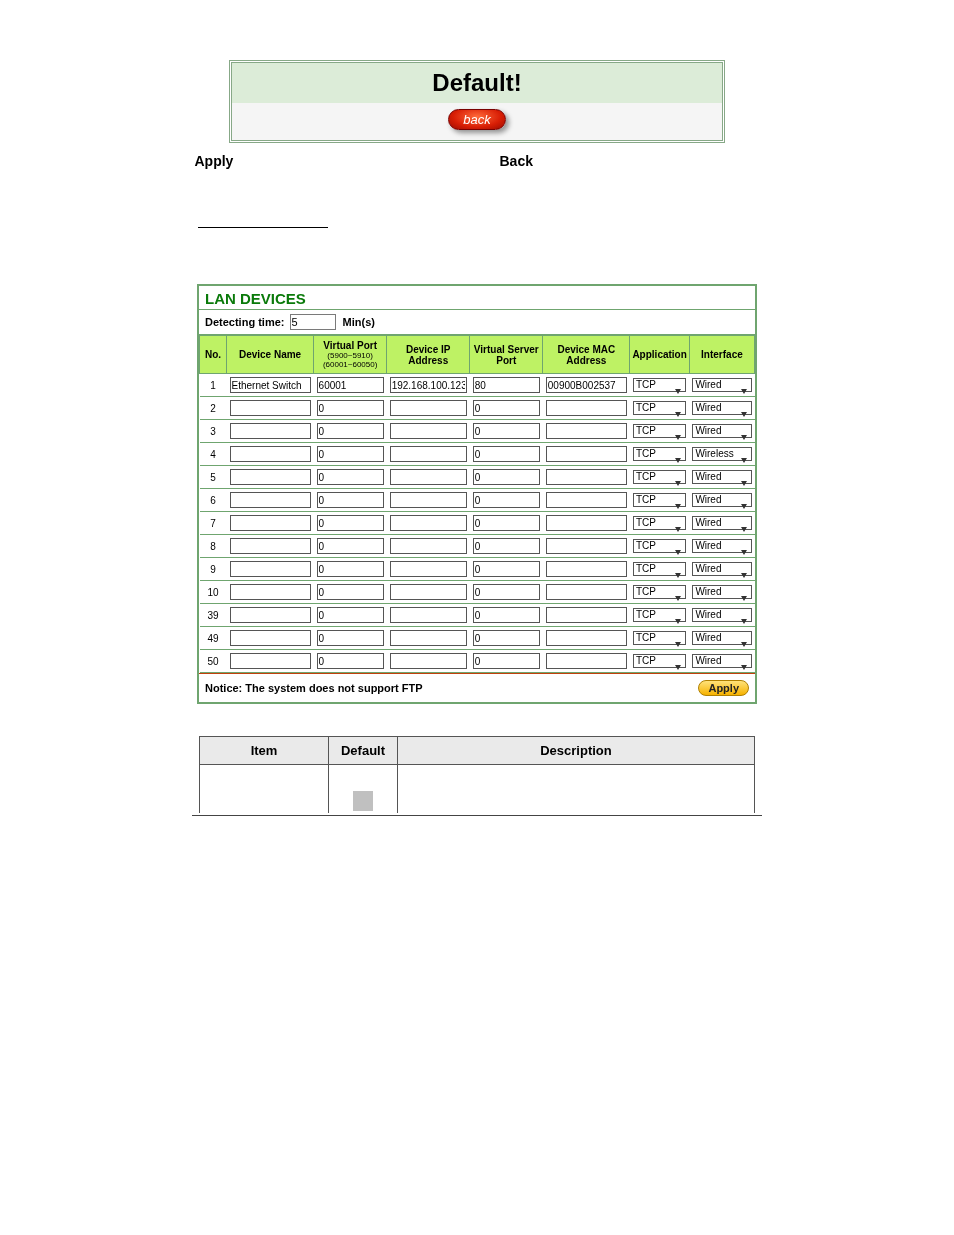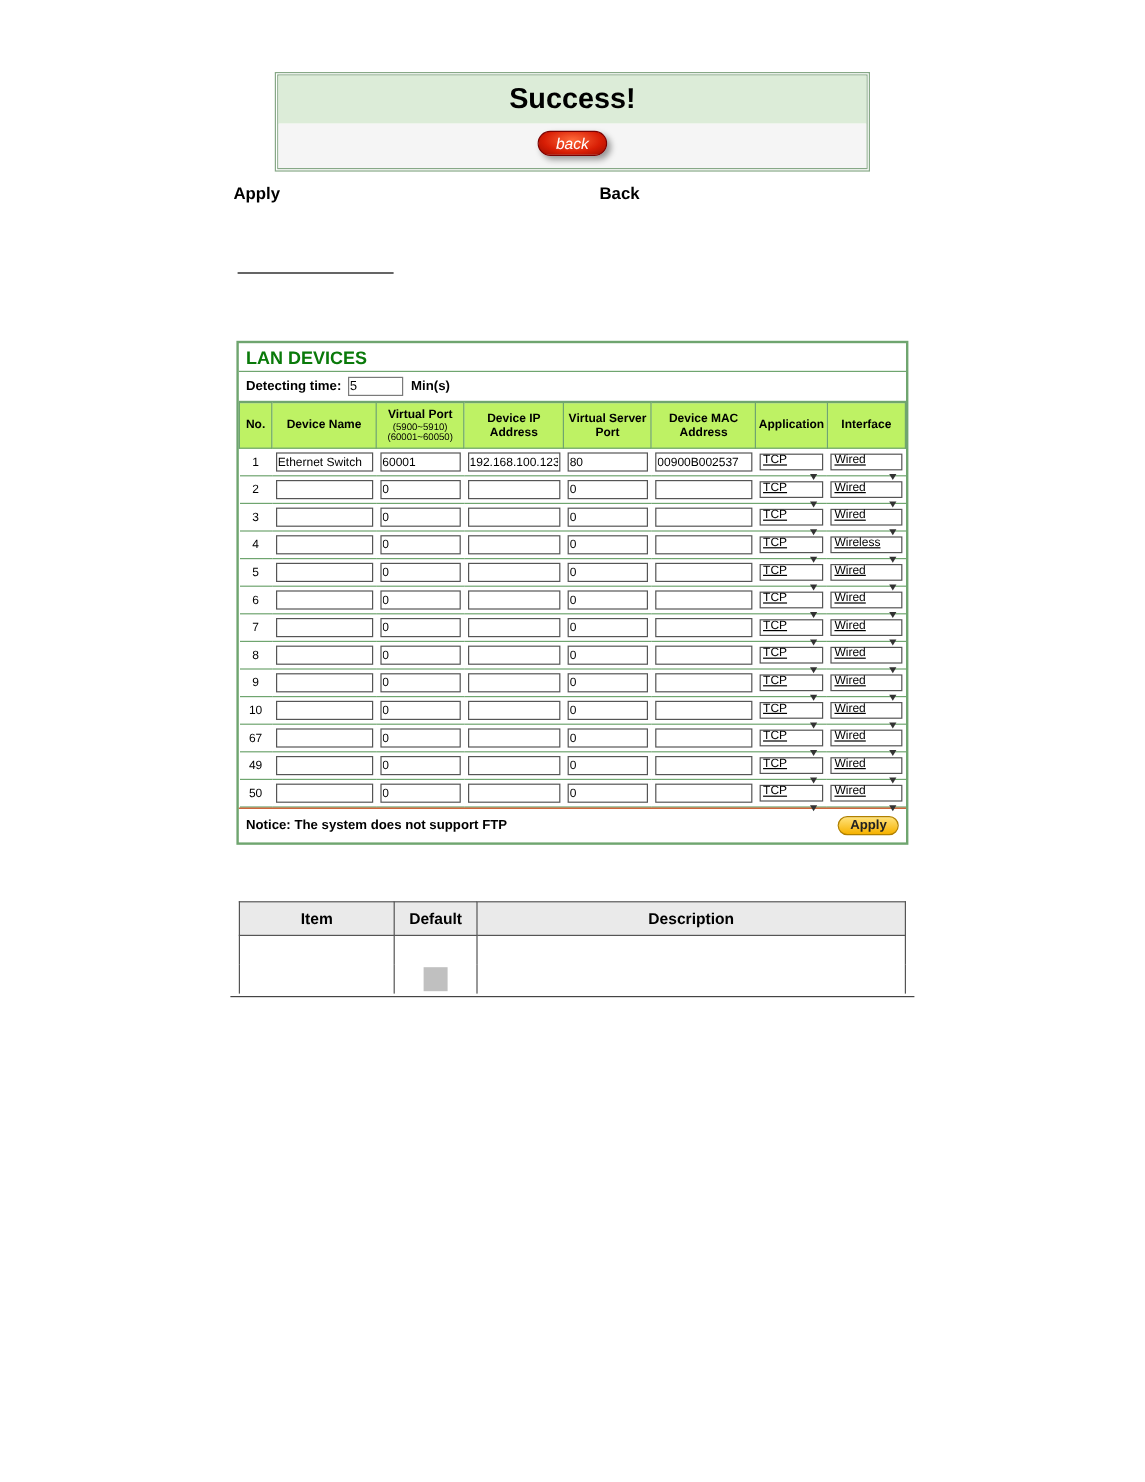--- a/index.html
+++ b/index.html
@@ -240,7 +240,7 @@
 <div class="page">
 
   <div class="dialog-wrap">
-    <div class="dialog-title">Success!</div>
+    <div class="dialog-title">Default!</div>
     <div class="dialog-footer">
       <span class="back-btn">back</span>
     </div>

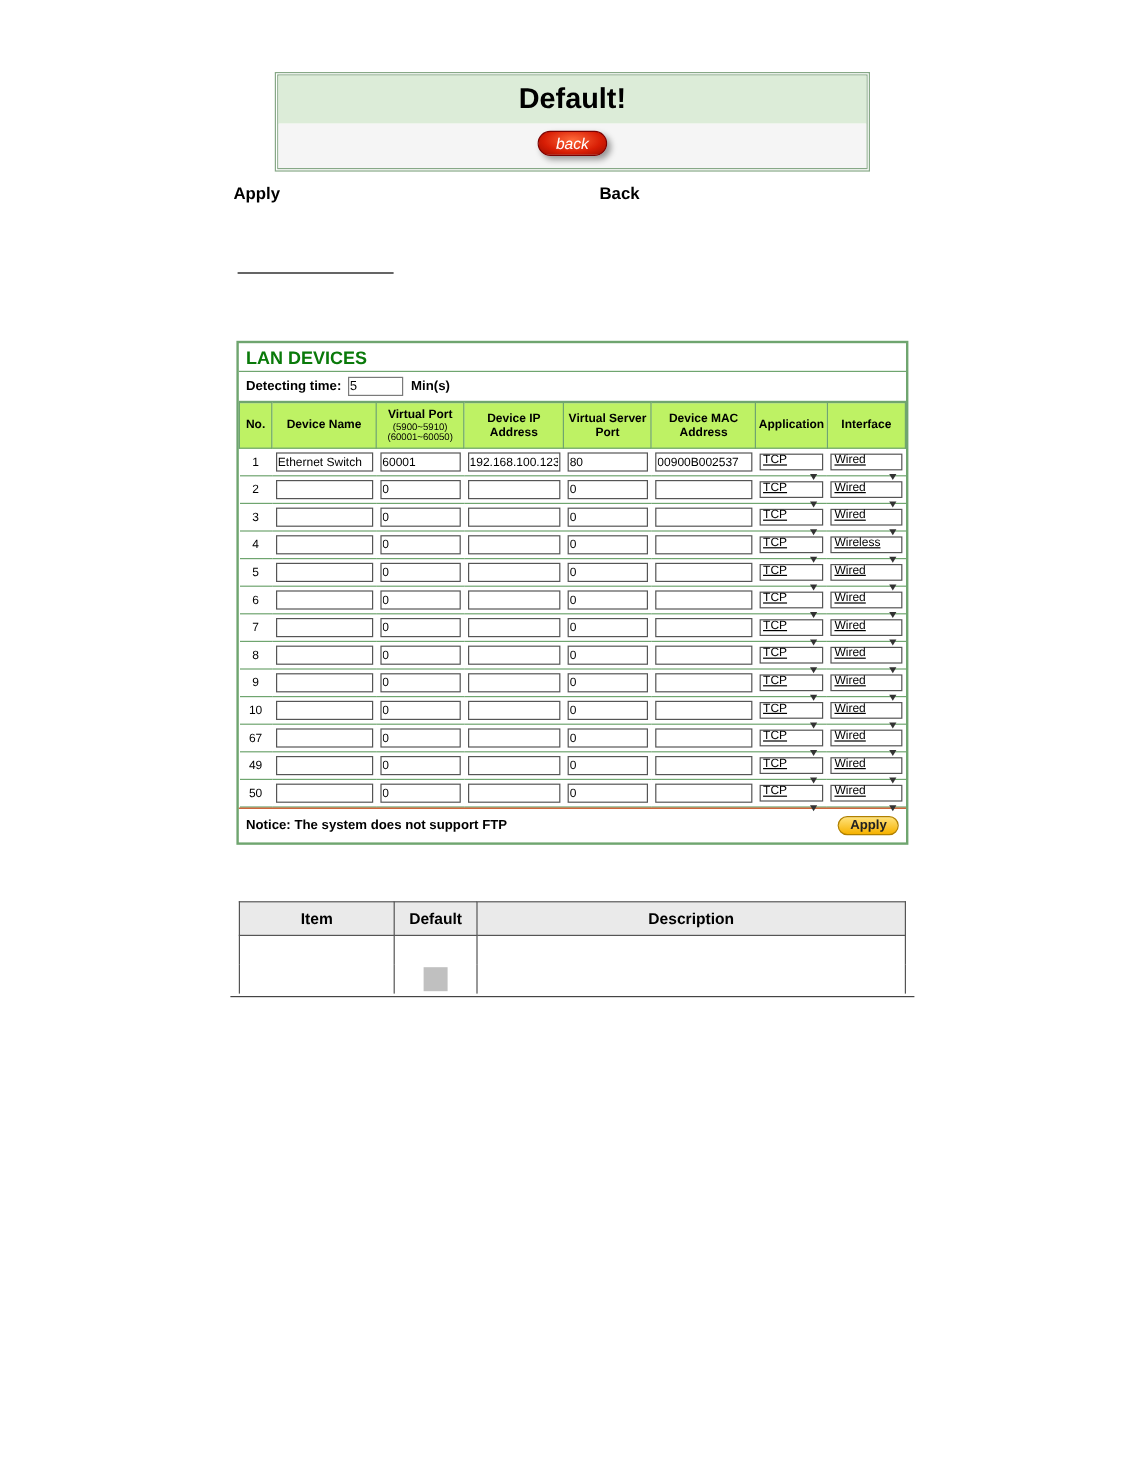--- a/index.html
+++ b/index.html
@@ -156,8 +156,7 @@
     box-sizing: border-box;
     background: #fff;
     font-size: 10px;
-    align-items: flex-end;
-    text-decoration: underline;
+    align-items: center;
   }
   .faux-select .val {
     flex: 1;

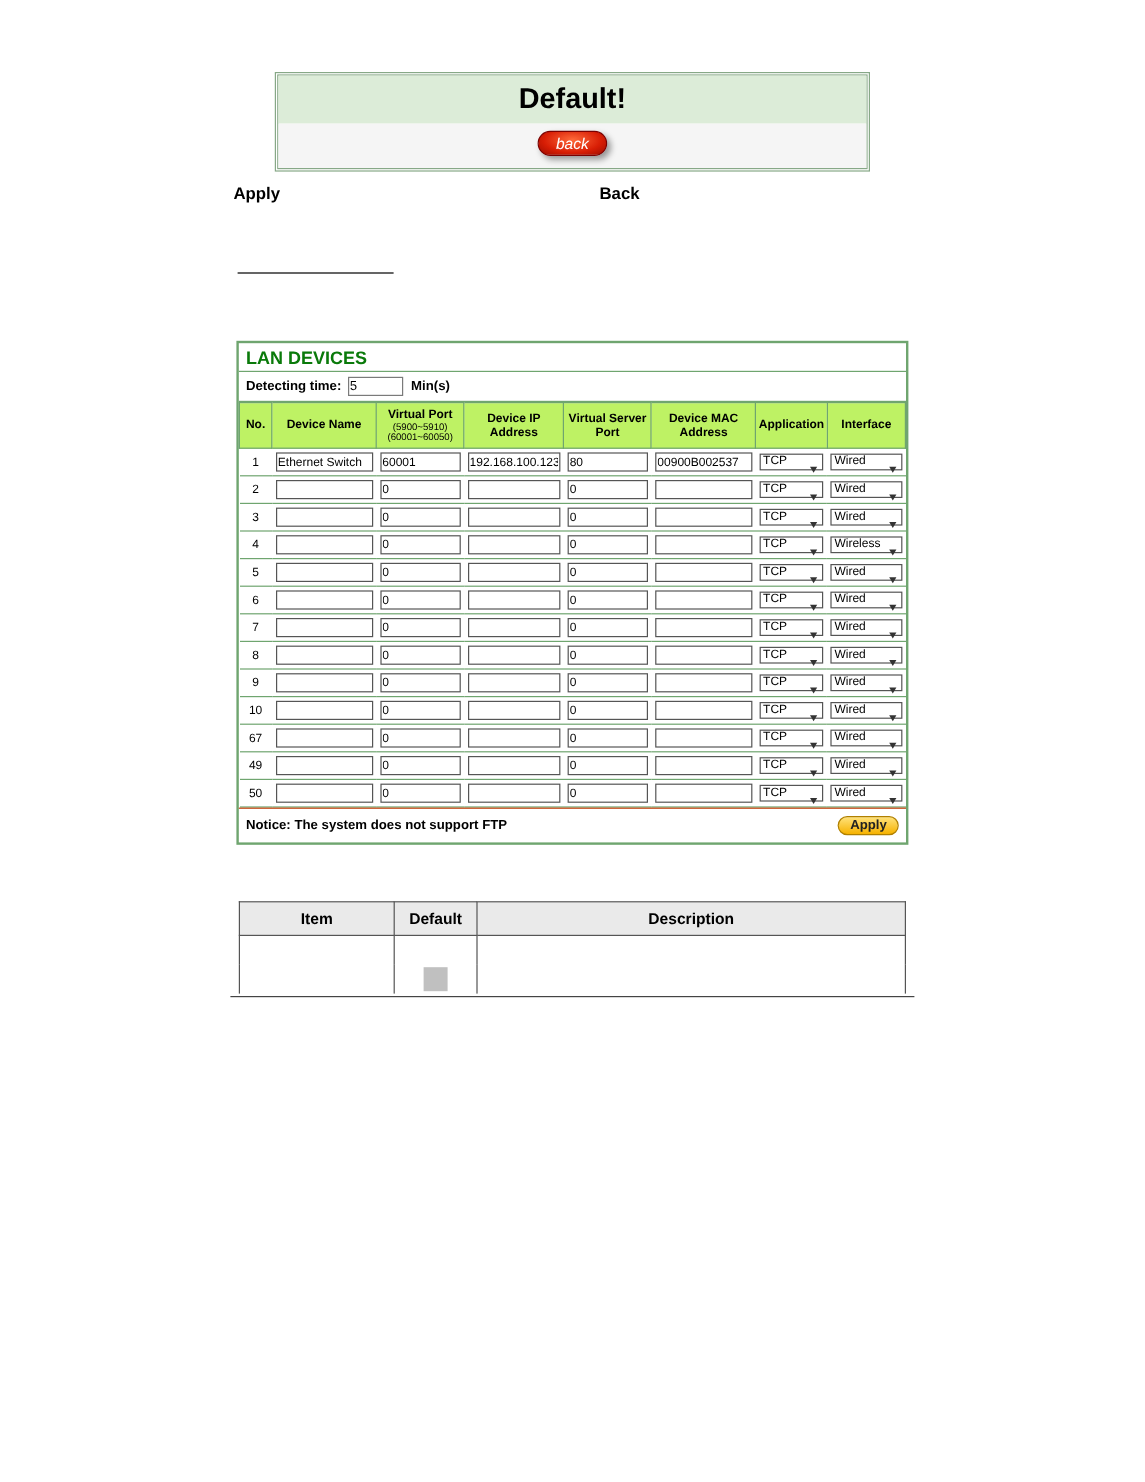--- a/index.html
+++ b/index.html
@@ -440,7 +440,7 @@
               </div></td>
           </tr>
           <tr>
-            <td>67</td>
+            <td>39</td>
             <td><input class="cell-input" value="" style=""></td>
             <td><input class="cell-input" value="0" style=""></td>
             <td><input class="cell-input" value="" style=""></td>

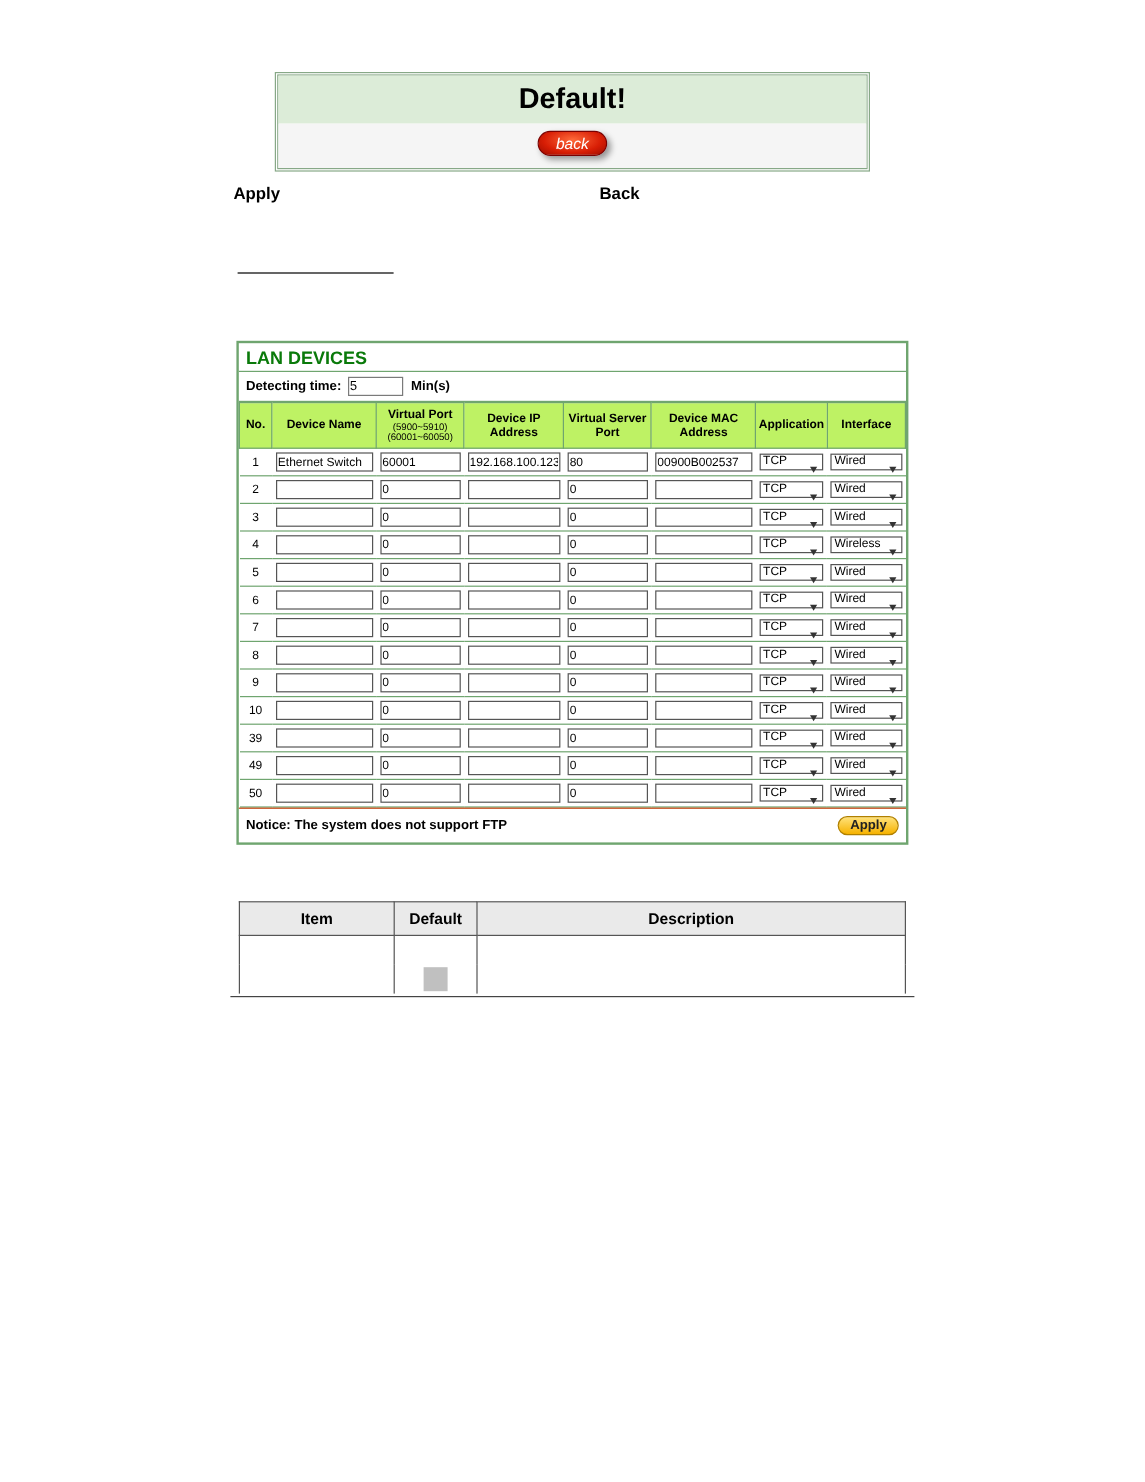--- a/index.html
+++ b/index.html
@@ -201,7 +201,7 @@
   
   .desc-table {
     width: 556px;
-    margin: 47px auto 0 auto;
+    margin: 32px auto 0 auto;
     border-collapse: collapse;
     font-size: 13px;
   }

